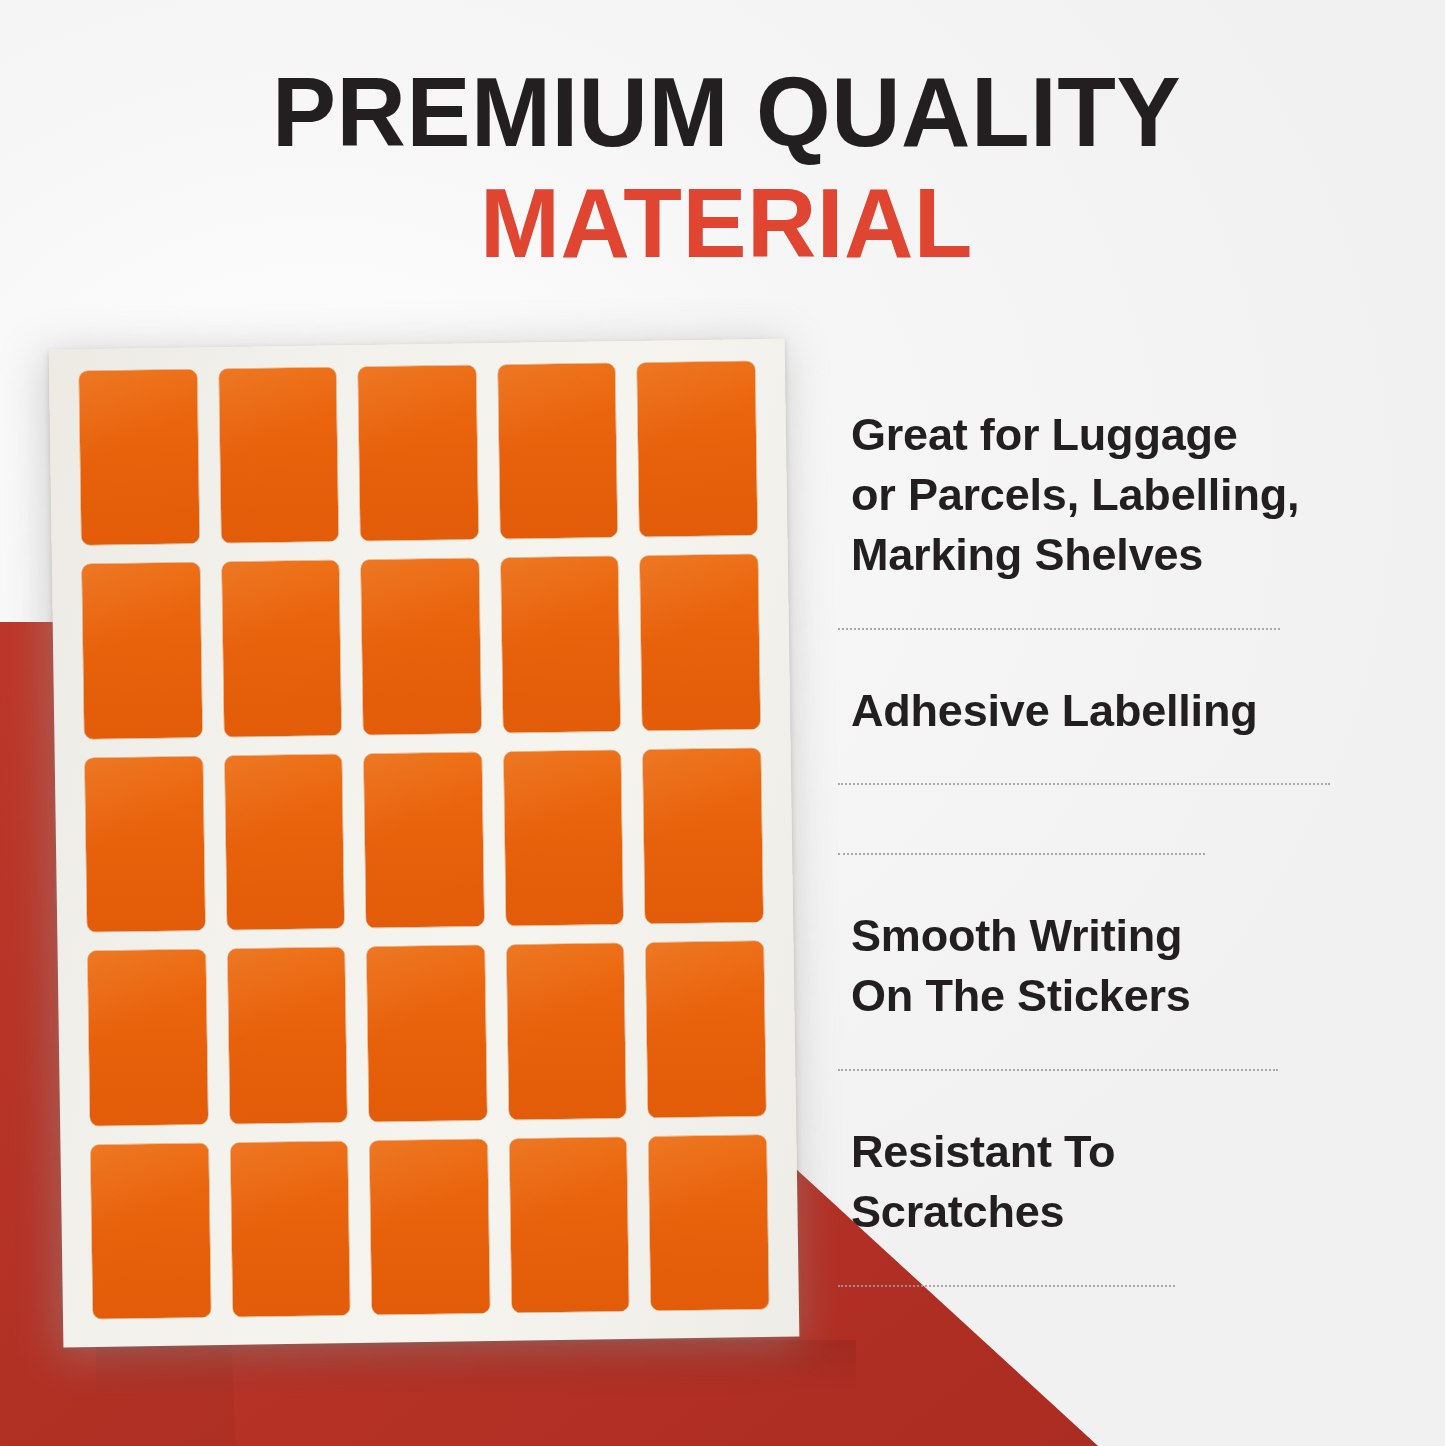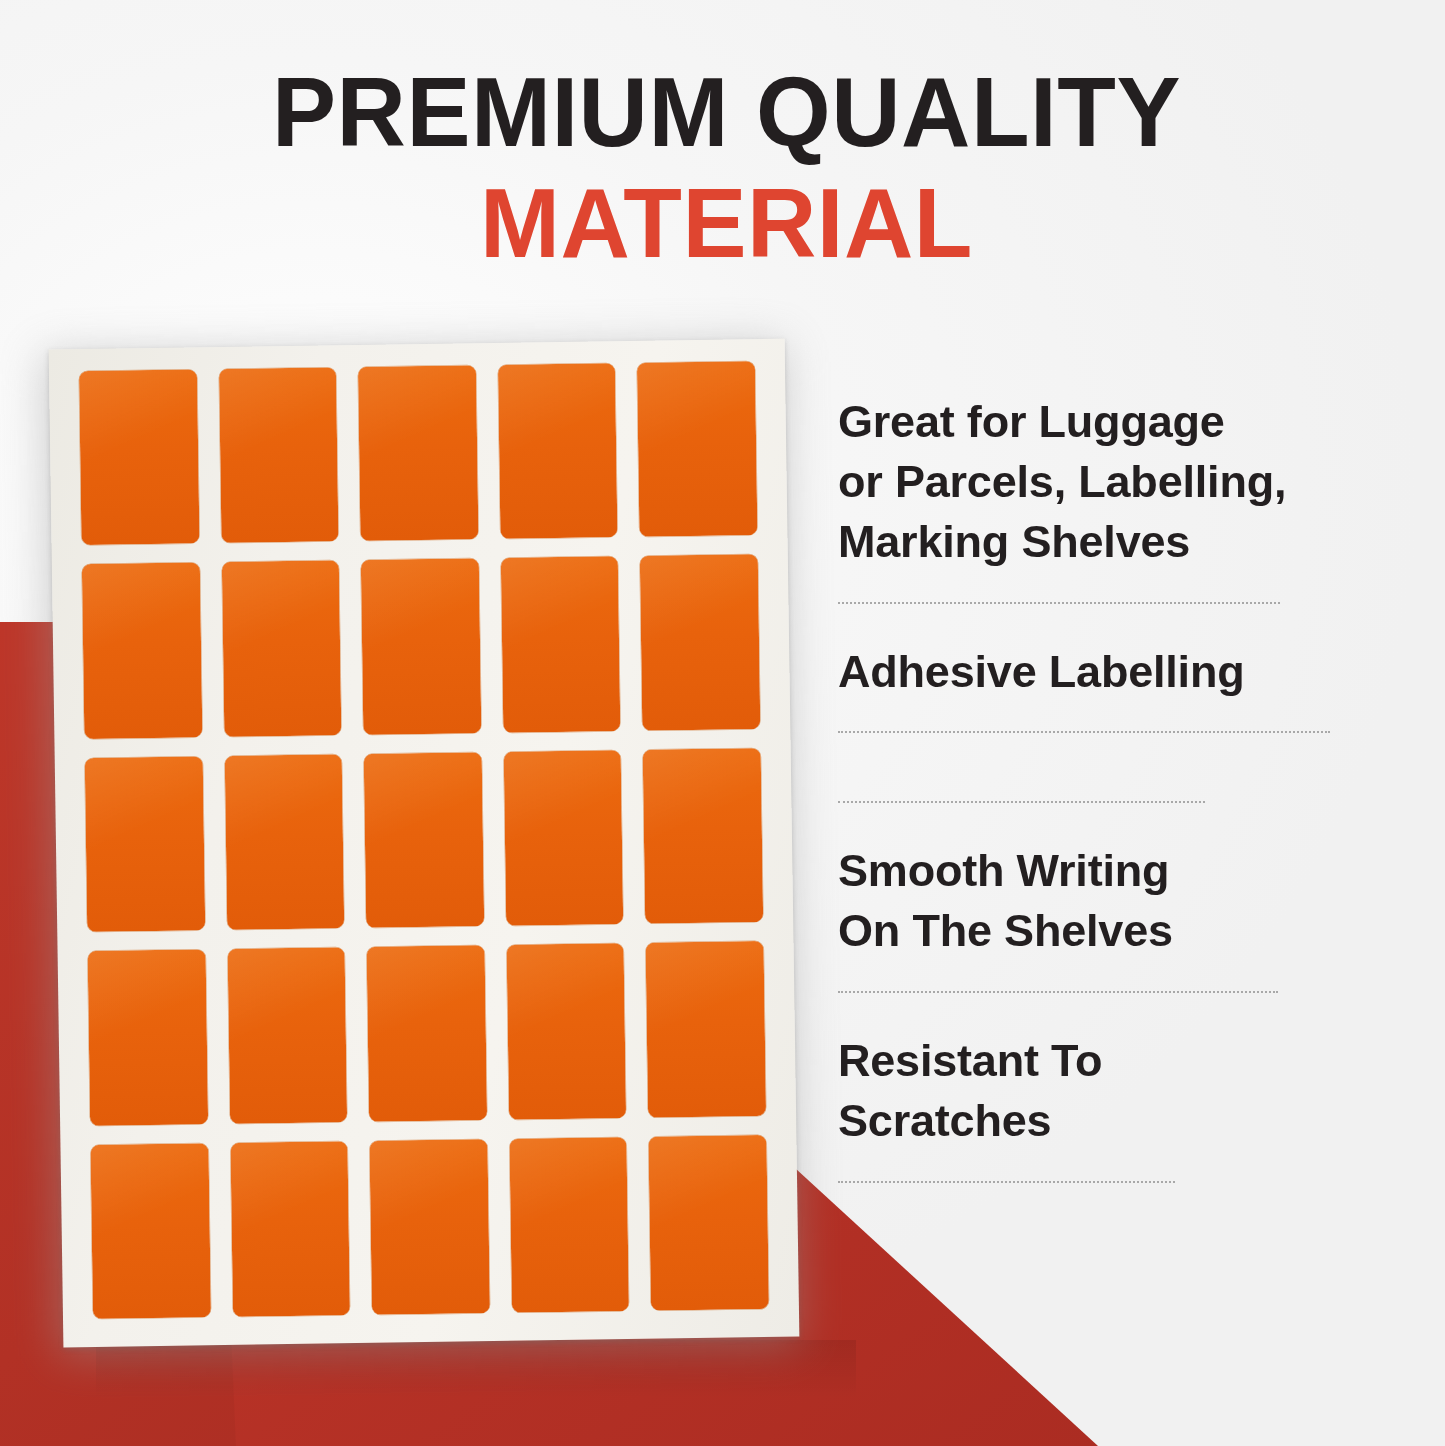--- a/index.html
+++ b/index.html
@@ -128,7 +128,7 @@
     font-weight: 700;
     color: #231f20;
     letter-spacing: -0.2px;
-    margin: 0;
+    margin: 13px;
     white-space: pre-line;
   }
   .divider {

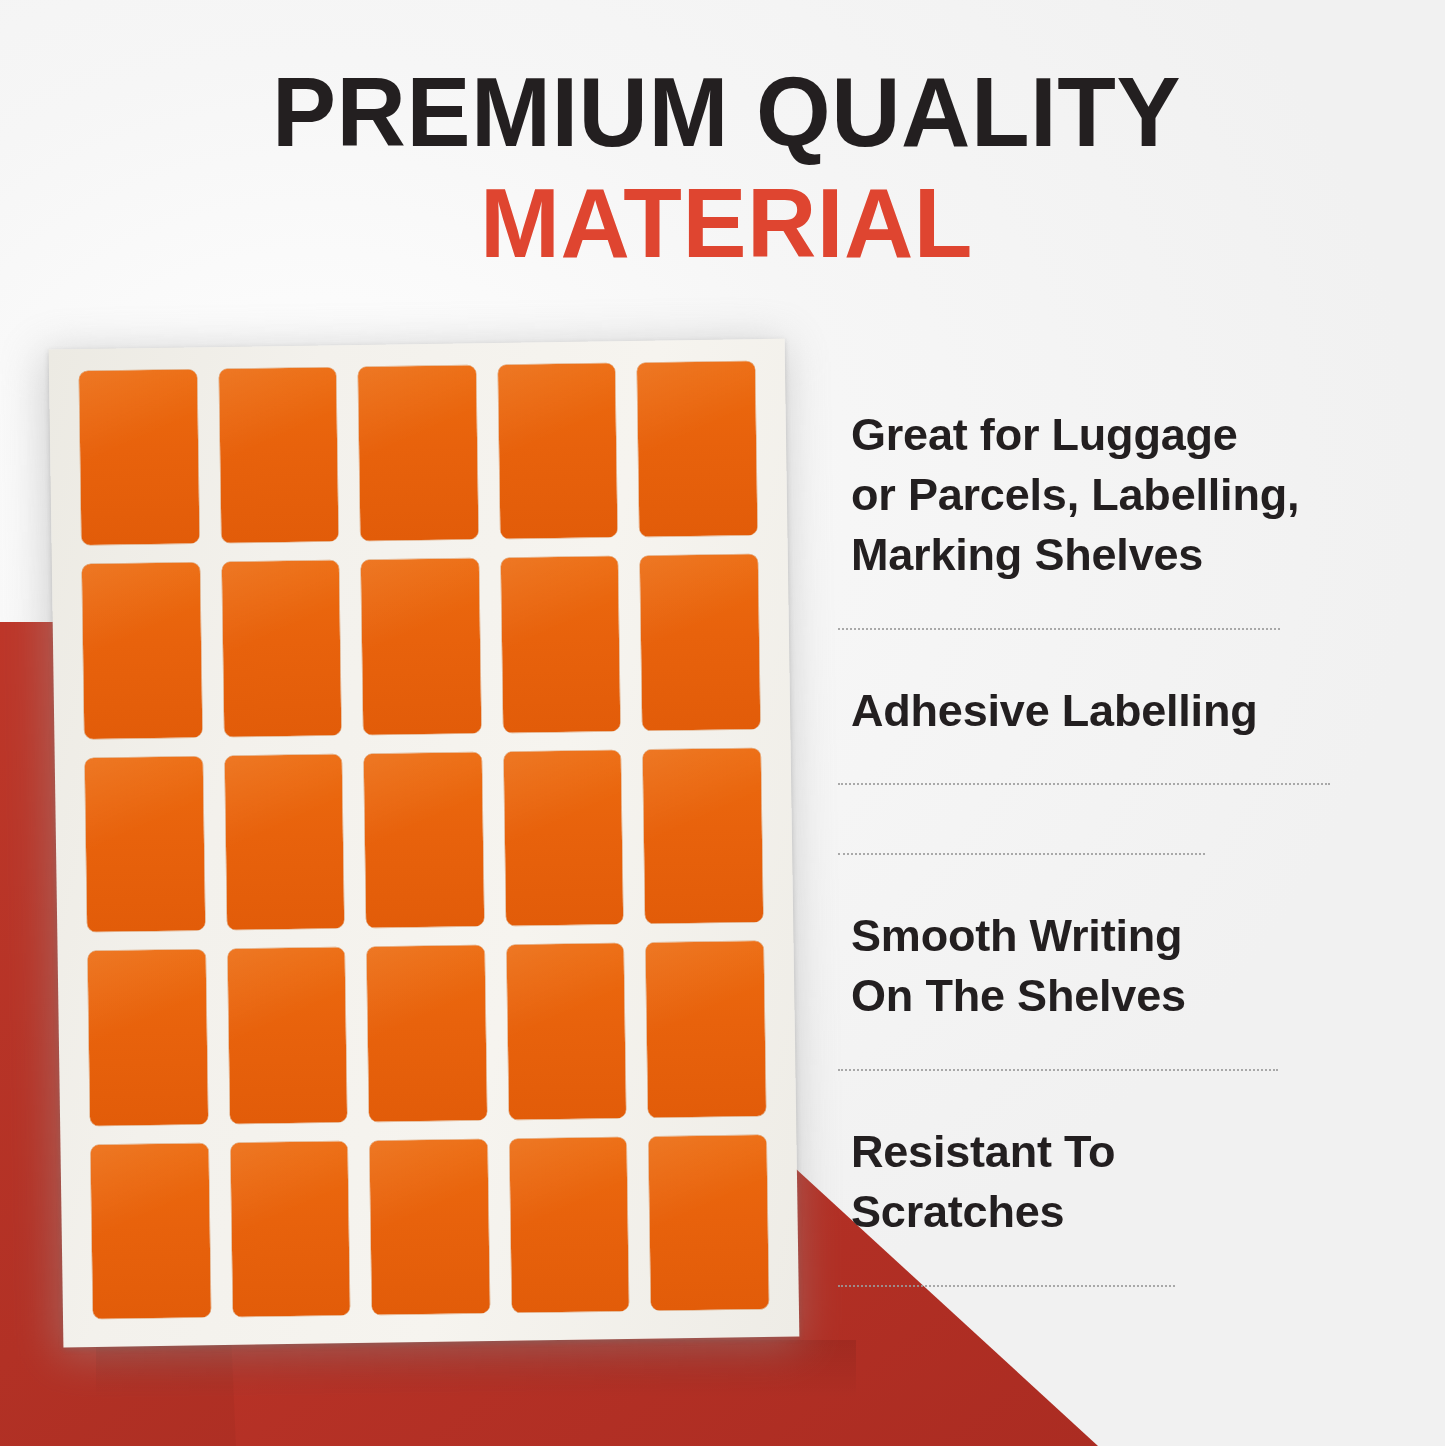--- a/index.html
+++ b/index.html
@@ -224,7 +224,7 @@
 
     <div class="feature-row">
       <div class="feature-text">Smooth Writing
-On The Shelves</div>
+On The Stickers</div>
     </div>
     <div class="sp-a"></div>
     <div class="divider" style="width: 440px;"></div>

